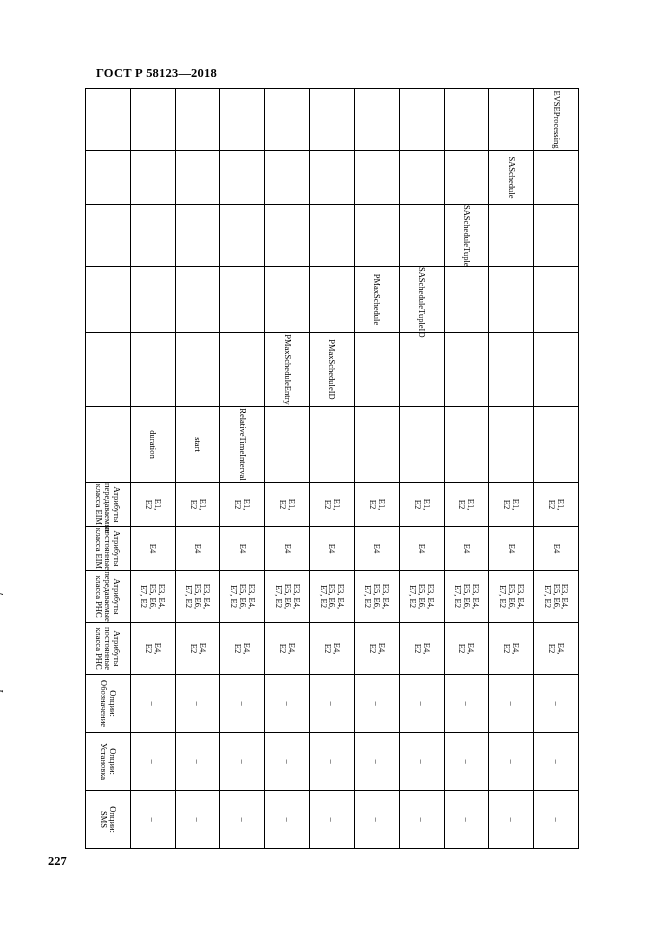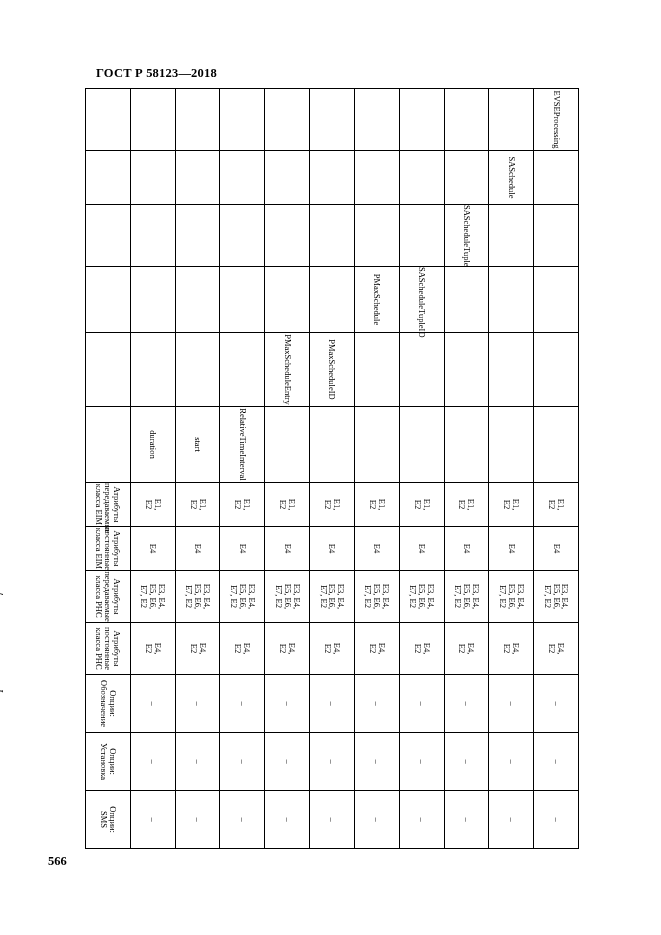--- a/index.html
+++ b/index.html
@@ -440,7 +440,7 @@
     </div>
   </div>
 
-  <div class="page-num">566</div>
+  <div class="page-num">227</div>
 
 </div>
 

